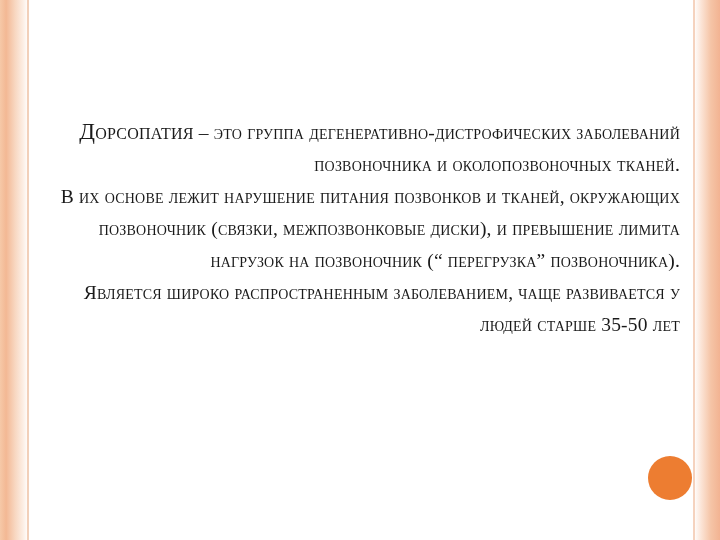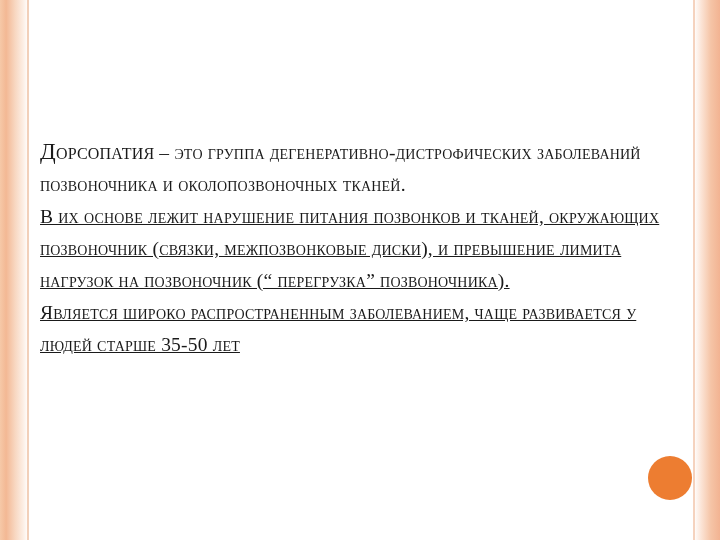--- a/index.html
+++ b/index.html
@@ -70,7 +70,7 @@
   .body-text {
     position: absolute;
     left: 40px;
-    top: 136px;
+    top: 116px;
     width: 640px;
     color: #1a1a1a;
     font-family: "Liberation Serif", serif;
@@ -78,6 +78,7 @@
     line-height: 32px;
     font-variant: small-caps;
     letter-spacing: .2px;
+    text-align: right;
   }
   .para {
     margin: 0;

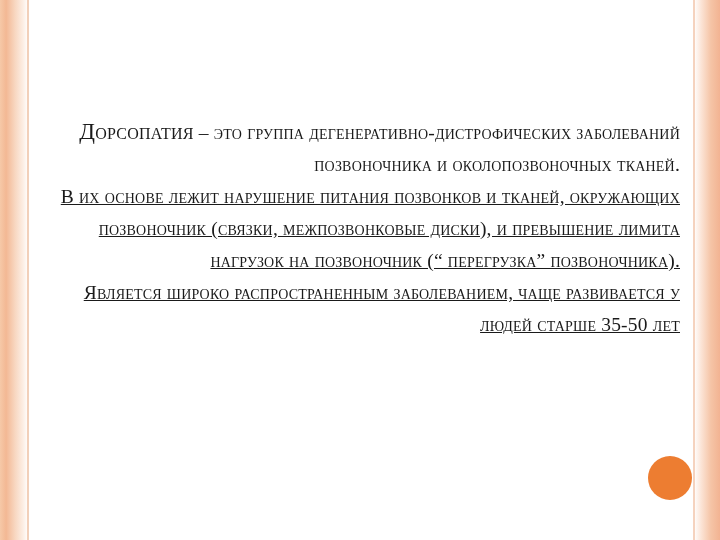--- a/index.html
+++ b/index.html
@@ -85,7 +85,6 @@
   }
   .para + .para {
     margin-top: 0;
-    text-decoration: underline;
   }
   .lead {
     font-size: 23px;

